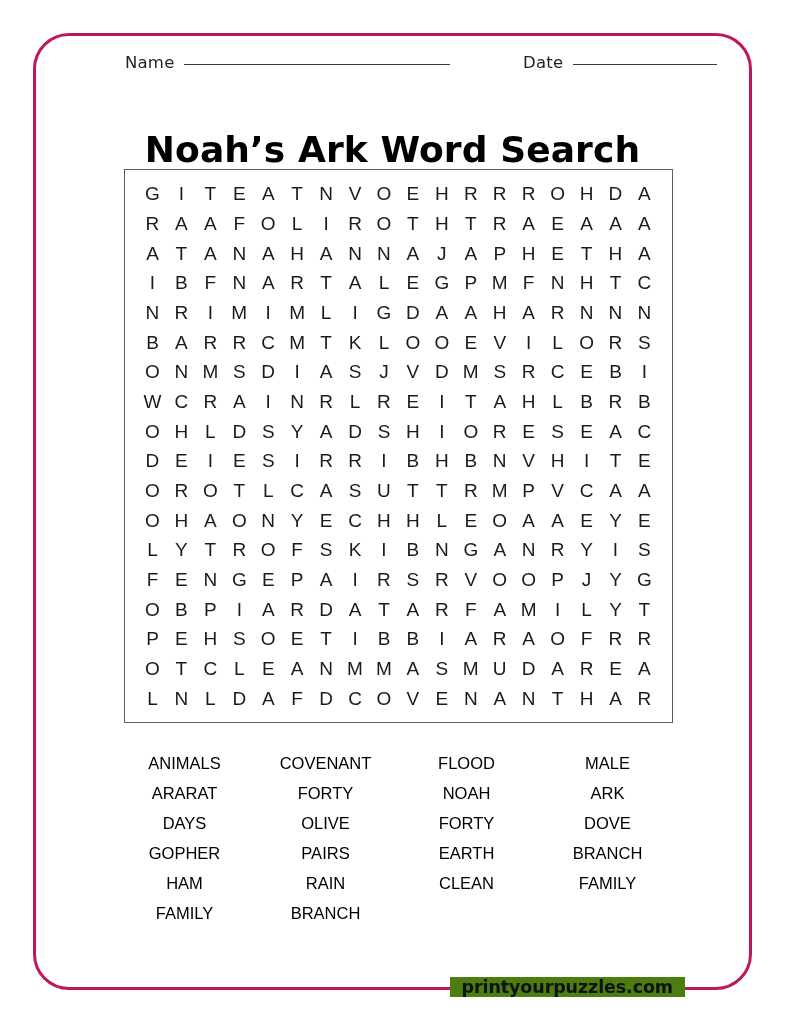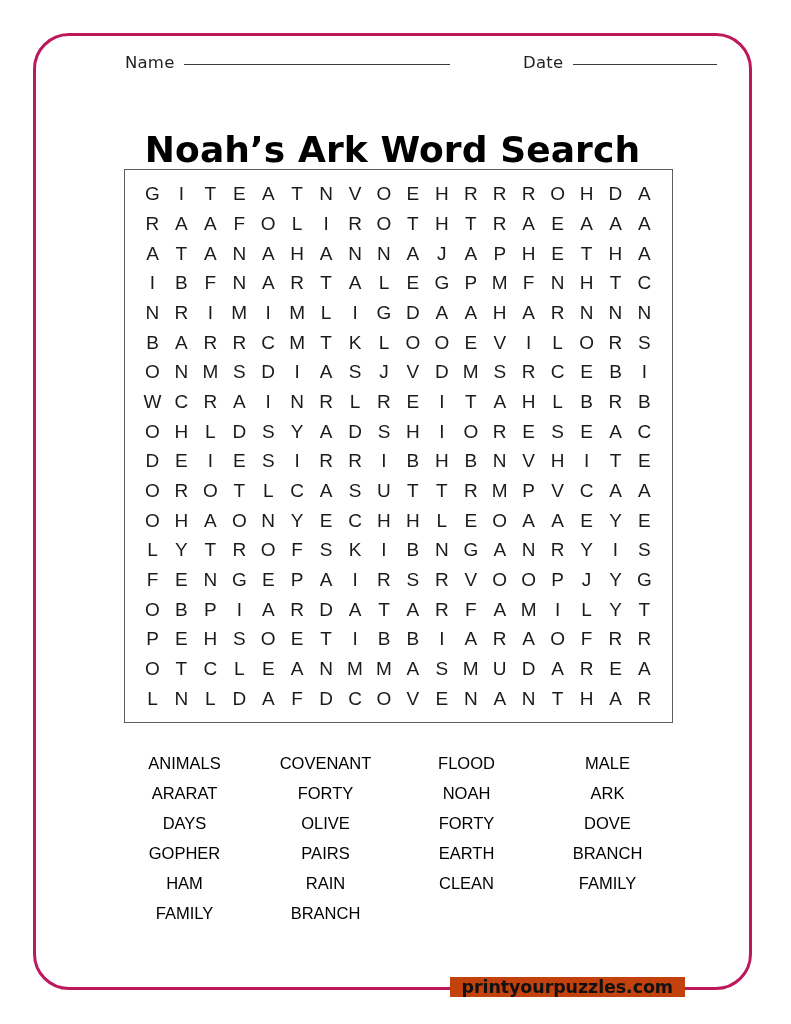--- a/index.html
+++ b/index.html
@@ -149,7 +149,7 @@
     pointer-events: none;
   }
   #footer-text {
-    background: #c2410c;
+    background: #4d7c0f;
     padding: 0 12px;
     font-family: "DejaVu Sans", sans-serif;
     font-size: 17.5px;

